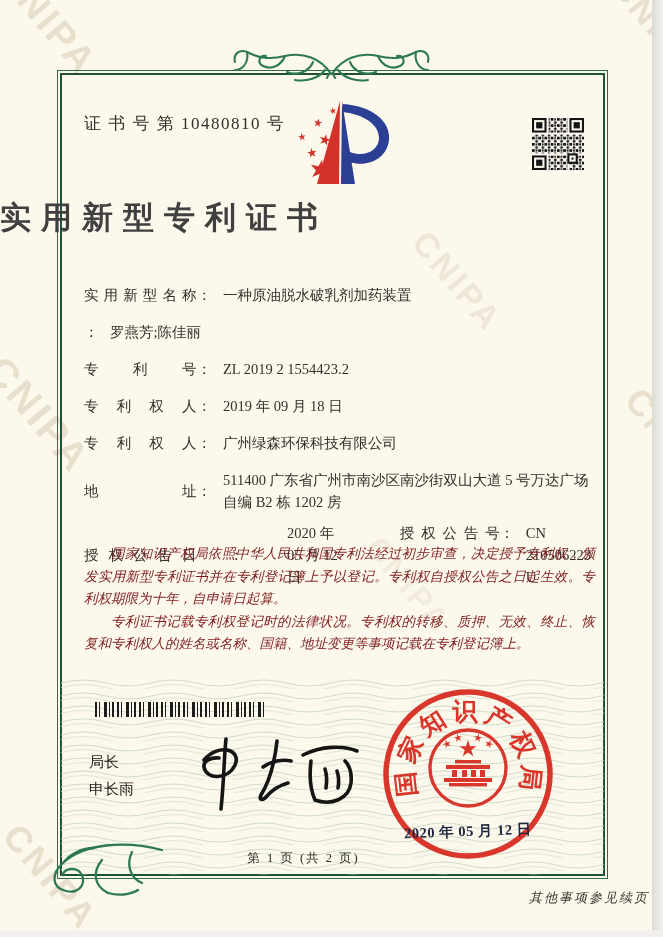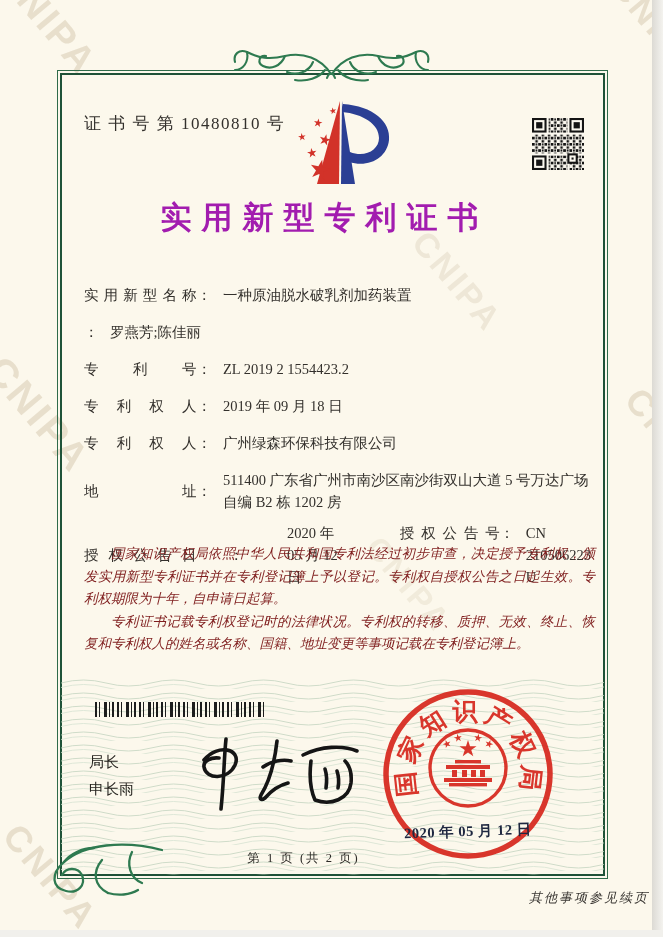--- a/index.html
+++ b/index.html
@@ -27,8 +27,8 @@
     letter-spacing:1.5px; color:#33302c;}
   .logo{position:absolute; left:287px; top:96px;}
   .qr{position:absolute; left:532px; top:118px;}
-  .title{position:absolute; left:0; right:14px; top:197px; text-align:center;
-    font-size:31px; font-weight:bold; color:#a21caf; letter-spacing:10px;}
+  .title{position:absolute; left:0; right:14px; top:197px; text-align:left;
+    font-size:31px; font-weight:bold; color:#404040; letter-spacing:10px;}
   .fields{position:absolute; left:84px; top:284px; right:72px; font-size:14.5px; color:#33302c;}
   .frow{display:flex; align-items:center; margin-bottom:15px; line-height:22px;}
   .lbl{display:inline-block; width:113px; text-align:justify; text-align-last:justify;

